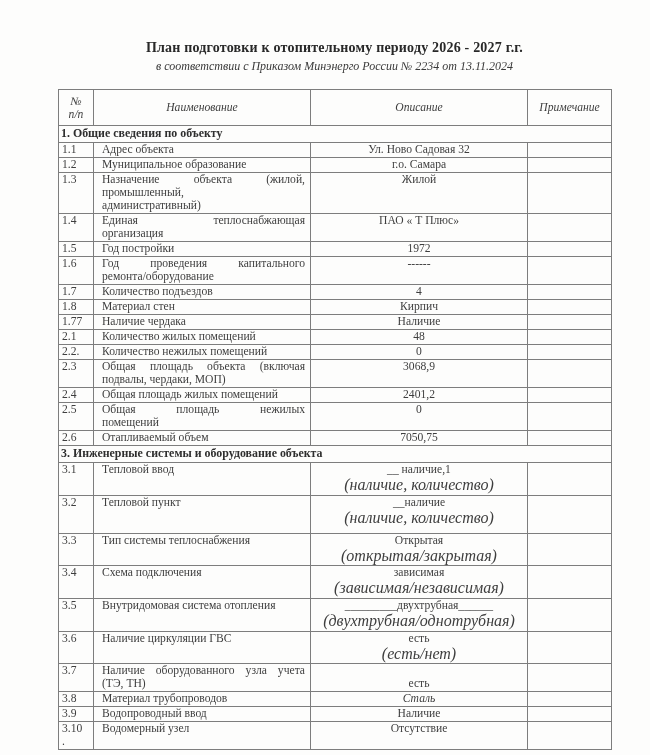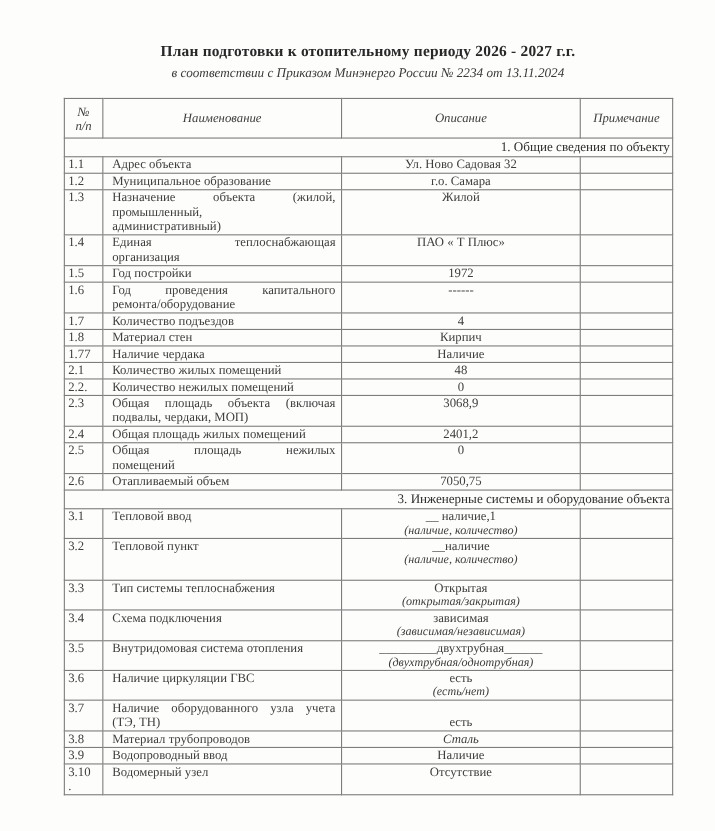--- a/index.html
+++ b/index.html
@@ -57,8 +57,8 @@
     padding: 1px 2px;
   }
   td.section {
-    text-align: right;
-    font-weight: normal;
+    text-align: left;
+    font-weight: bold;
     font-size: 11.9px;
     color: #2e2e2e;
     padding: 1px 2px 2px 2px;

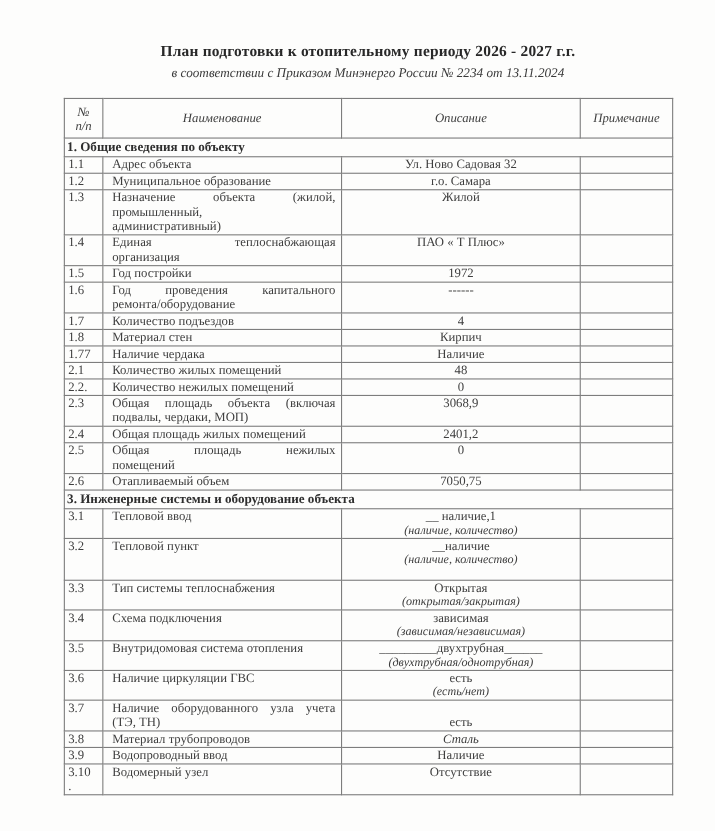--- a/index.html
+++ b/index.html
@@ -73,7 +73,7 @@
   td.value .vmain.it { font-style: italic; }
   td.value .hint {
     font-style: italic;
-    font-size: 11px;
+    font-size: 16px;
     line-height: 1.1;
   }
   td.note { }

